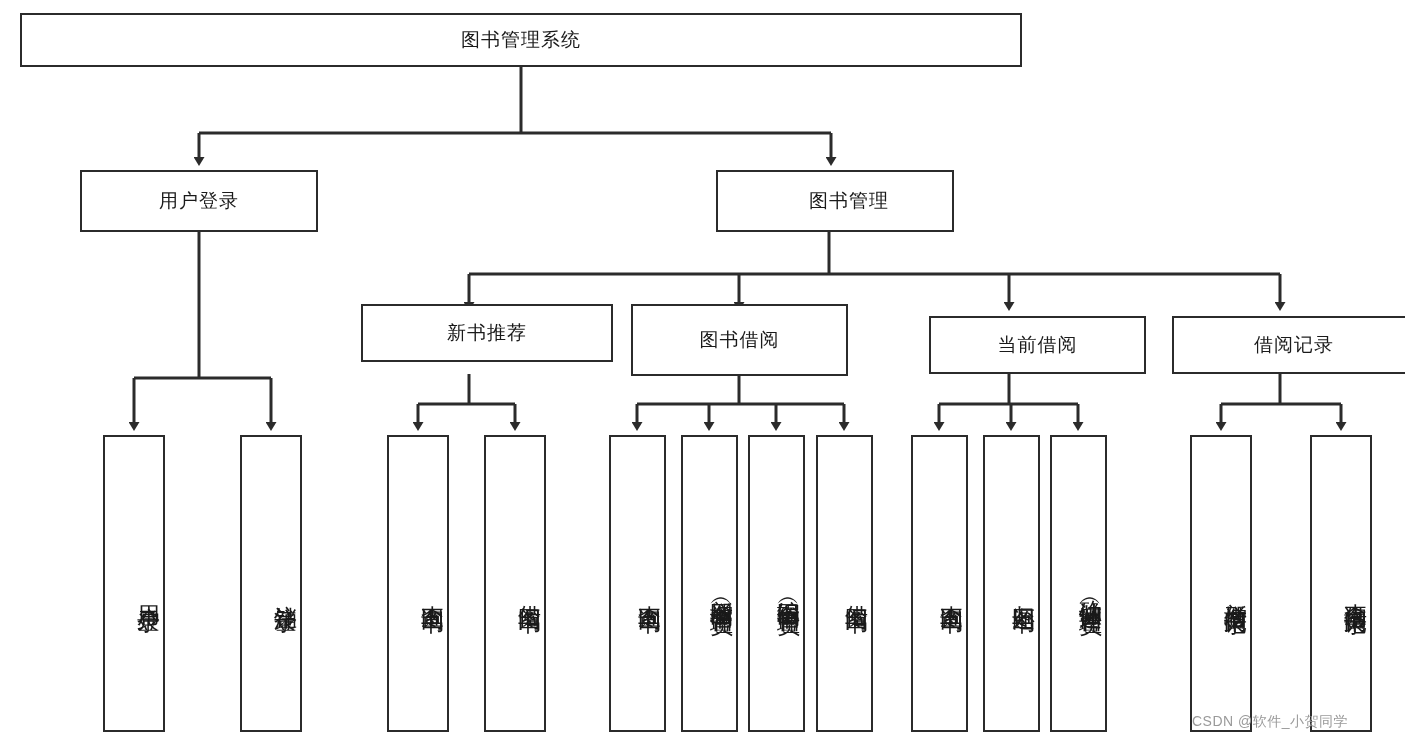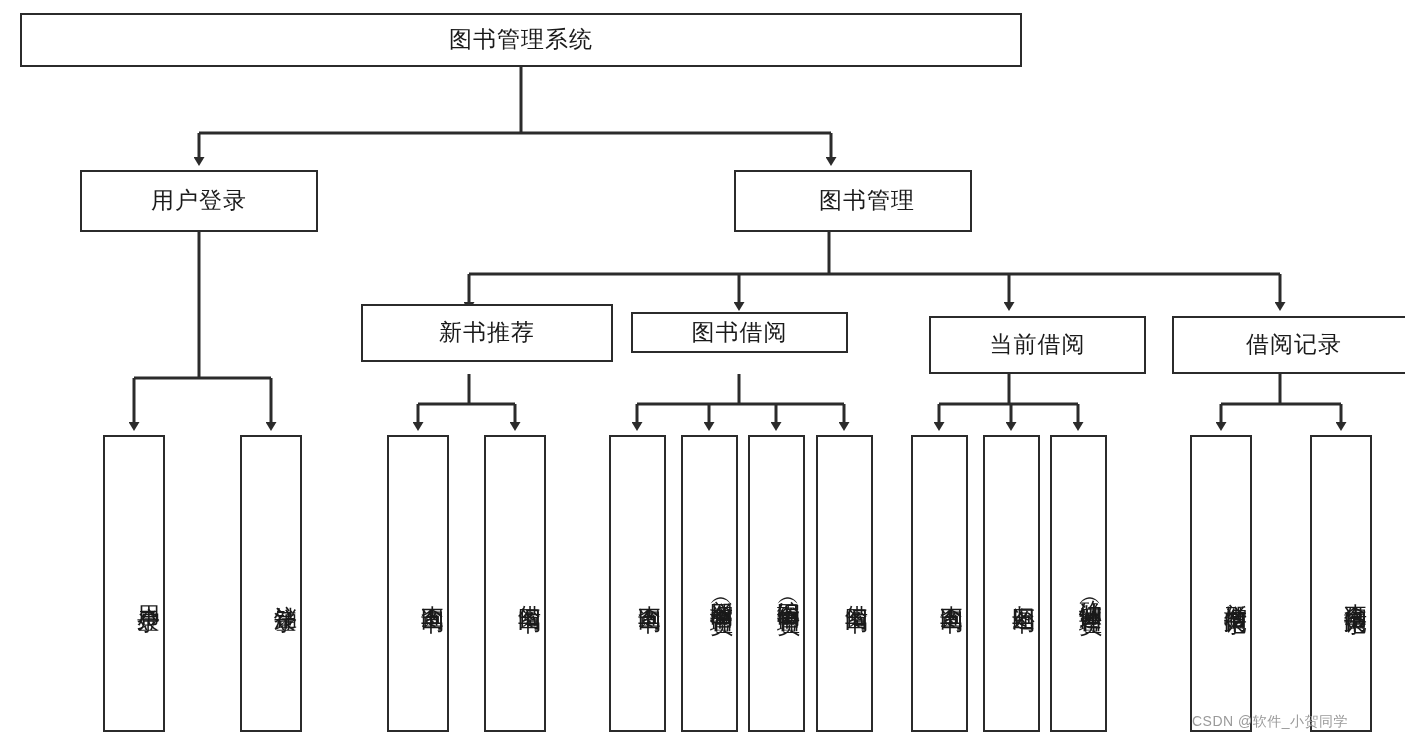--- a/index.html
+++ b/index.html
@@ -29,7 +29,7 @@
     text-align: center;
   }
   .node.horiz {
-    font-size: 23px;
+    font-size: 19px;
     letter-spacing: 1px;
     line-height: 1.2;
   }

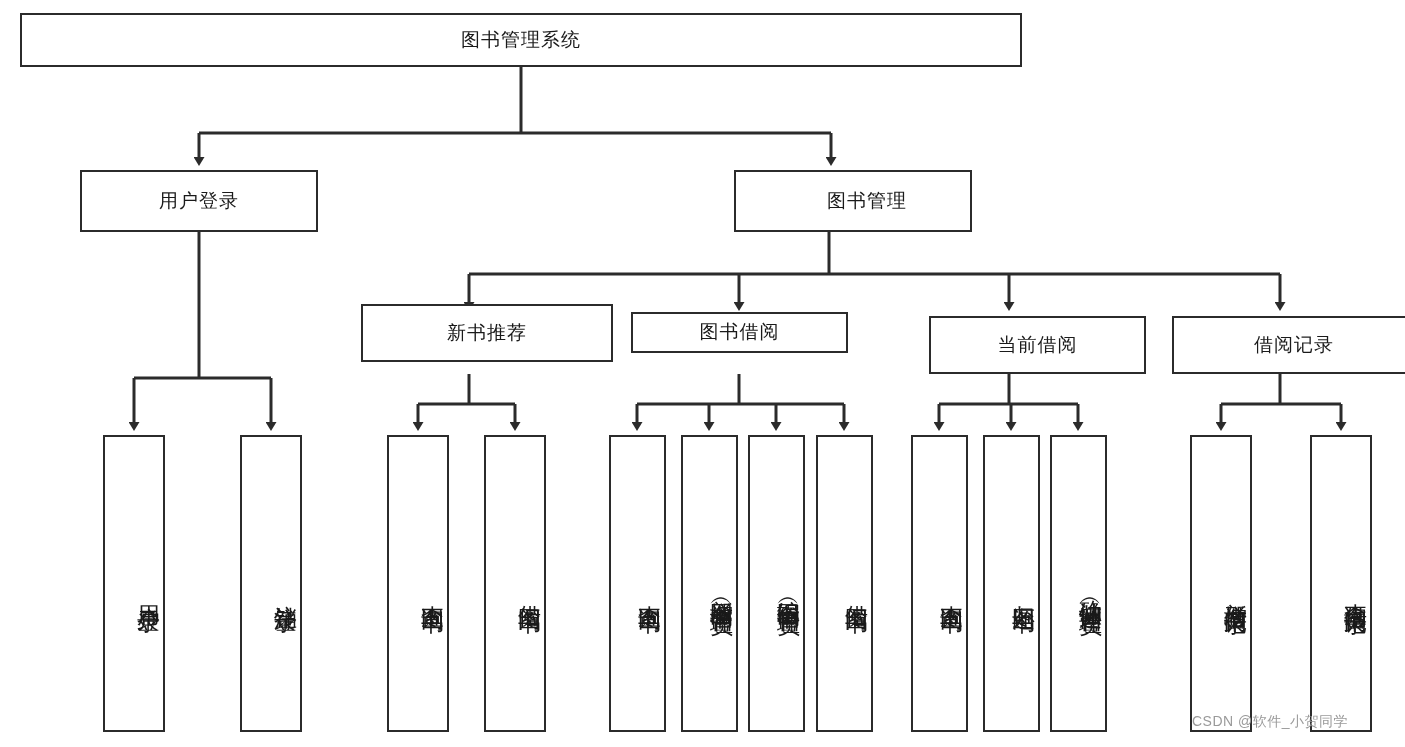--- a/index.html
+++ b/index.html
@@ -128,7 +128,7 @@
   <div class="node horiz" id="node-l2-0" style="left: 80px; top: 170px; width: 238px; height: 62px;">
     <span>用户登录</span>
   </div>
-  <div class="node horiz" id="node-l2-1" style="left: 734px; top: 170px; width: 238px; height: 62px; padding-left: 28px;">
+  <div class="node horiz" id="node-l2-1" style="left: 716px; top: 170px; width: 238px; height: 62px; padding-left: 28px;">
     <span>图书管理</span>
   </div>
 

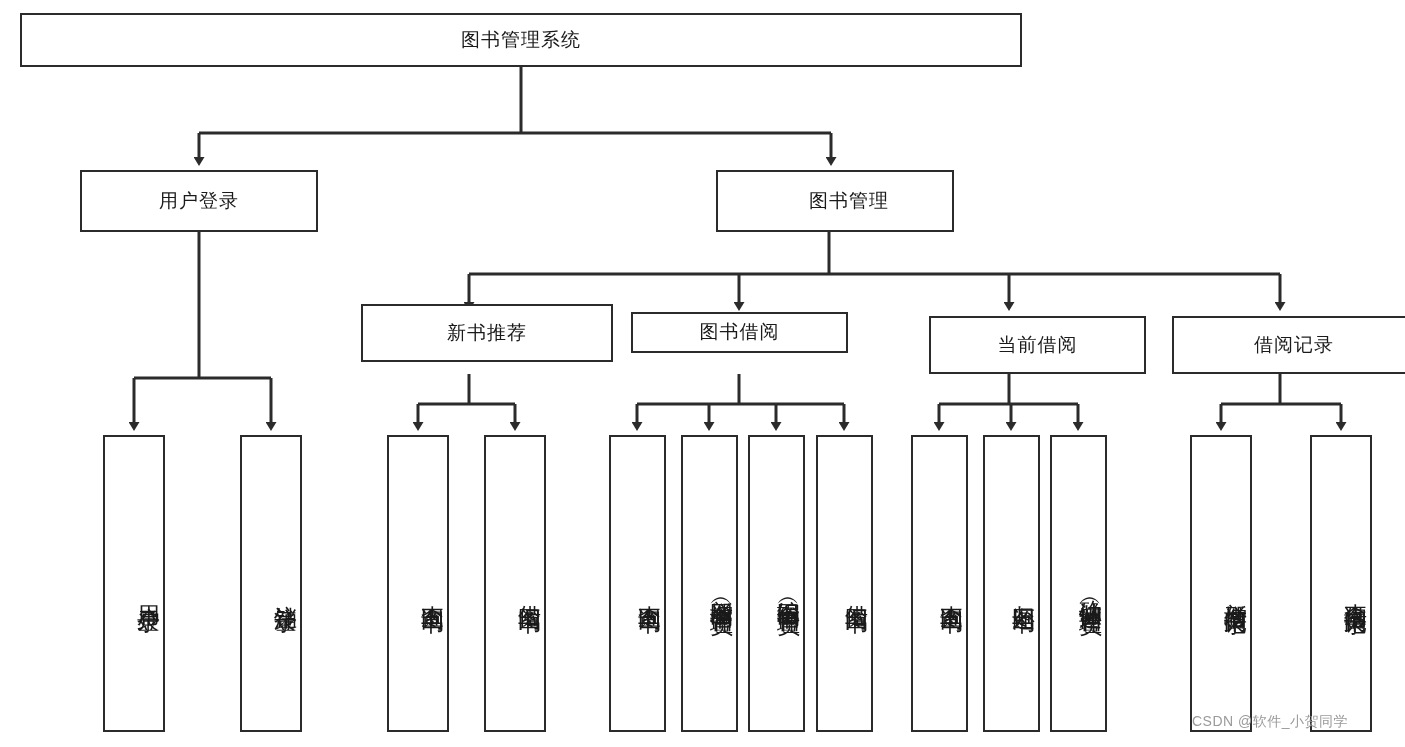--- a/index.html
+++ b/index.html
@@ -135,7 +135,7 @@
   <div class="node horiz" id="node-l3-0" style="left: 361px; top: 304px; width: 252px; height: 58px;">
     <span>新书推荐</span>
   </div>
-  <div class="node horiz" id="node-l3-1" style="left: 631px; top: 312px; width: 217px; height: 41px;">
+  <div class="node horiz" id="node-l3-1" style="left: 631px; top: 304px; width: 217px; height: 72px;">
     <span>图书借阅</span>
   </div>
   <div class="node horiz" id="node-l3-2" style="left: 901px; top: 316px; width: 217px; height: 58px; margin-left: 28px;">

